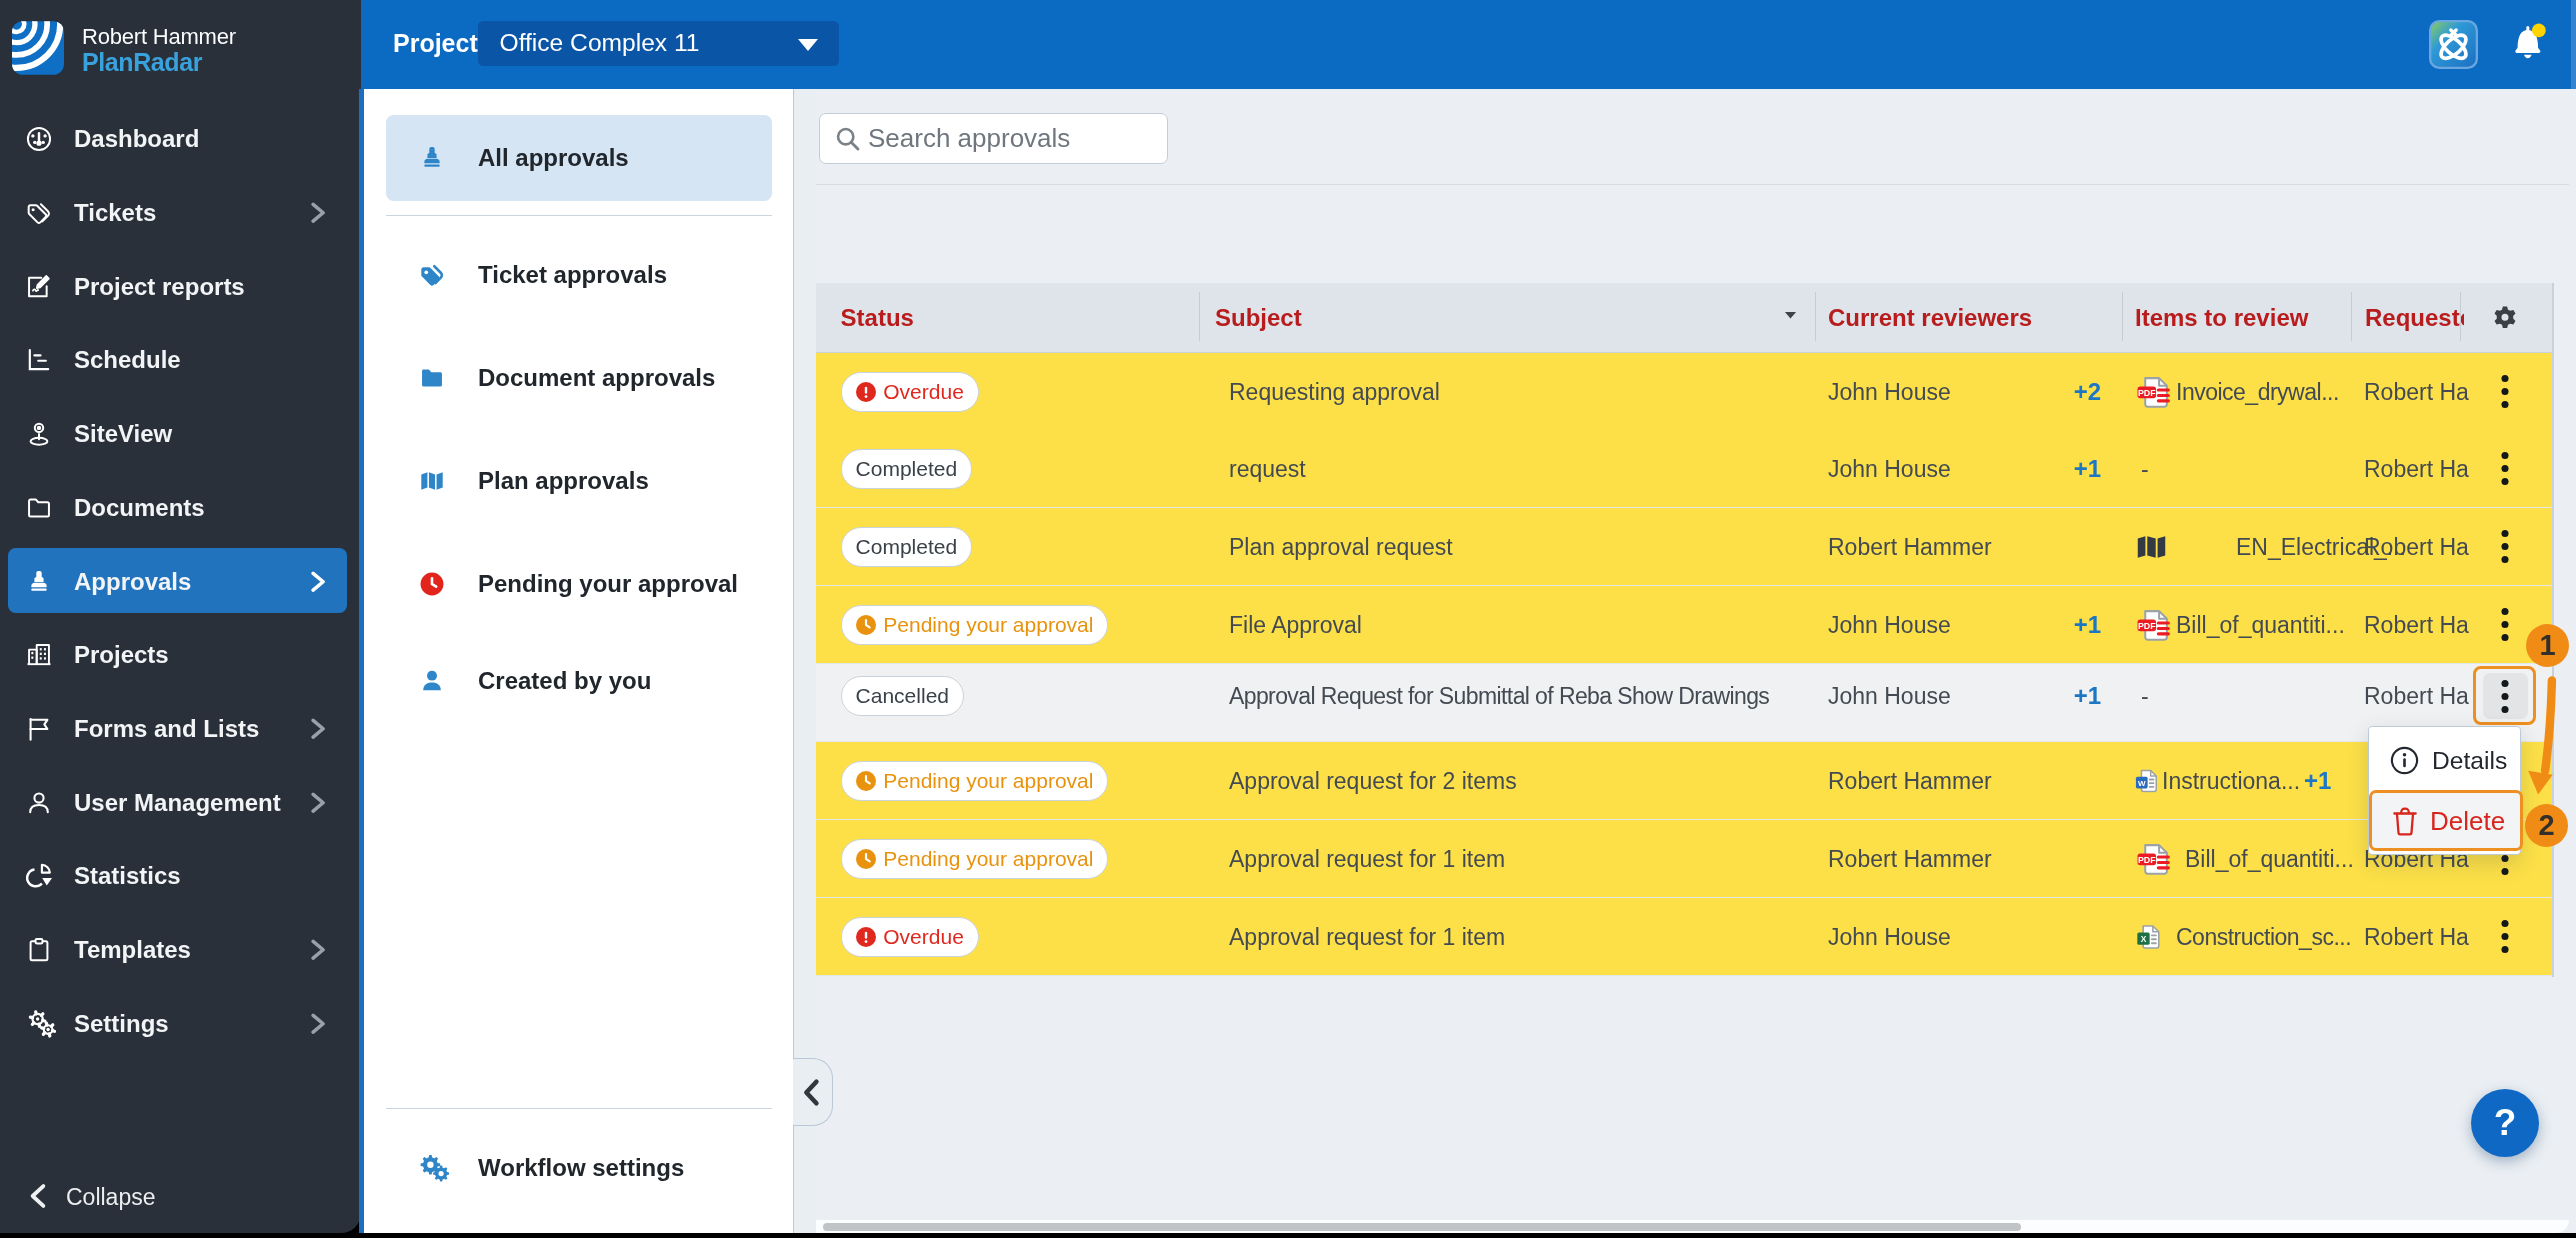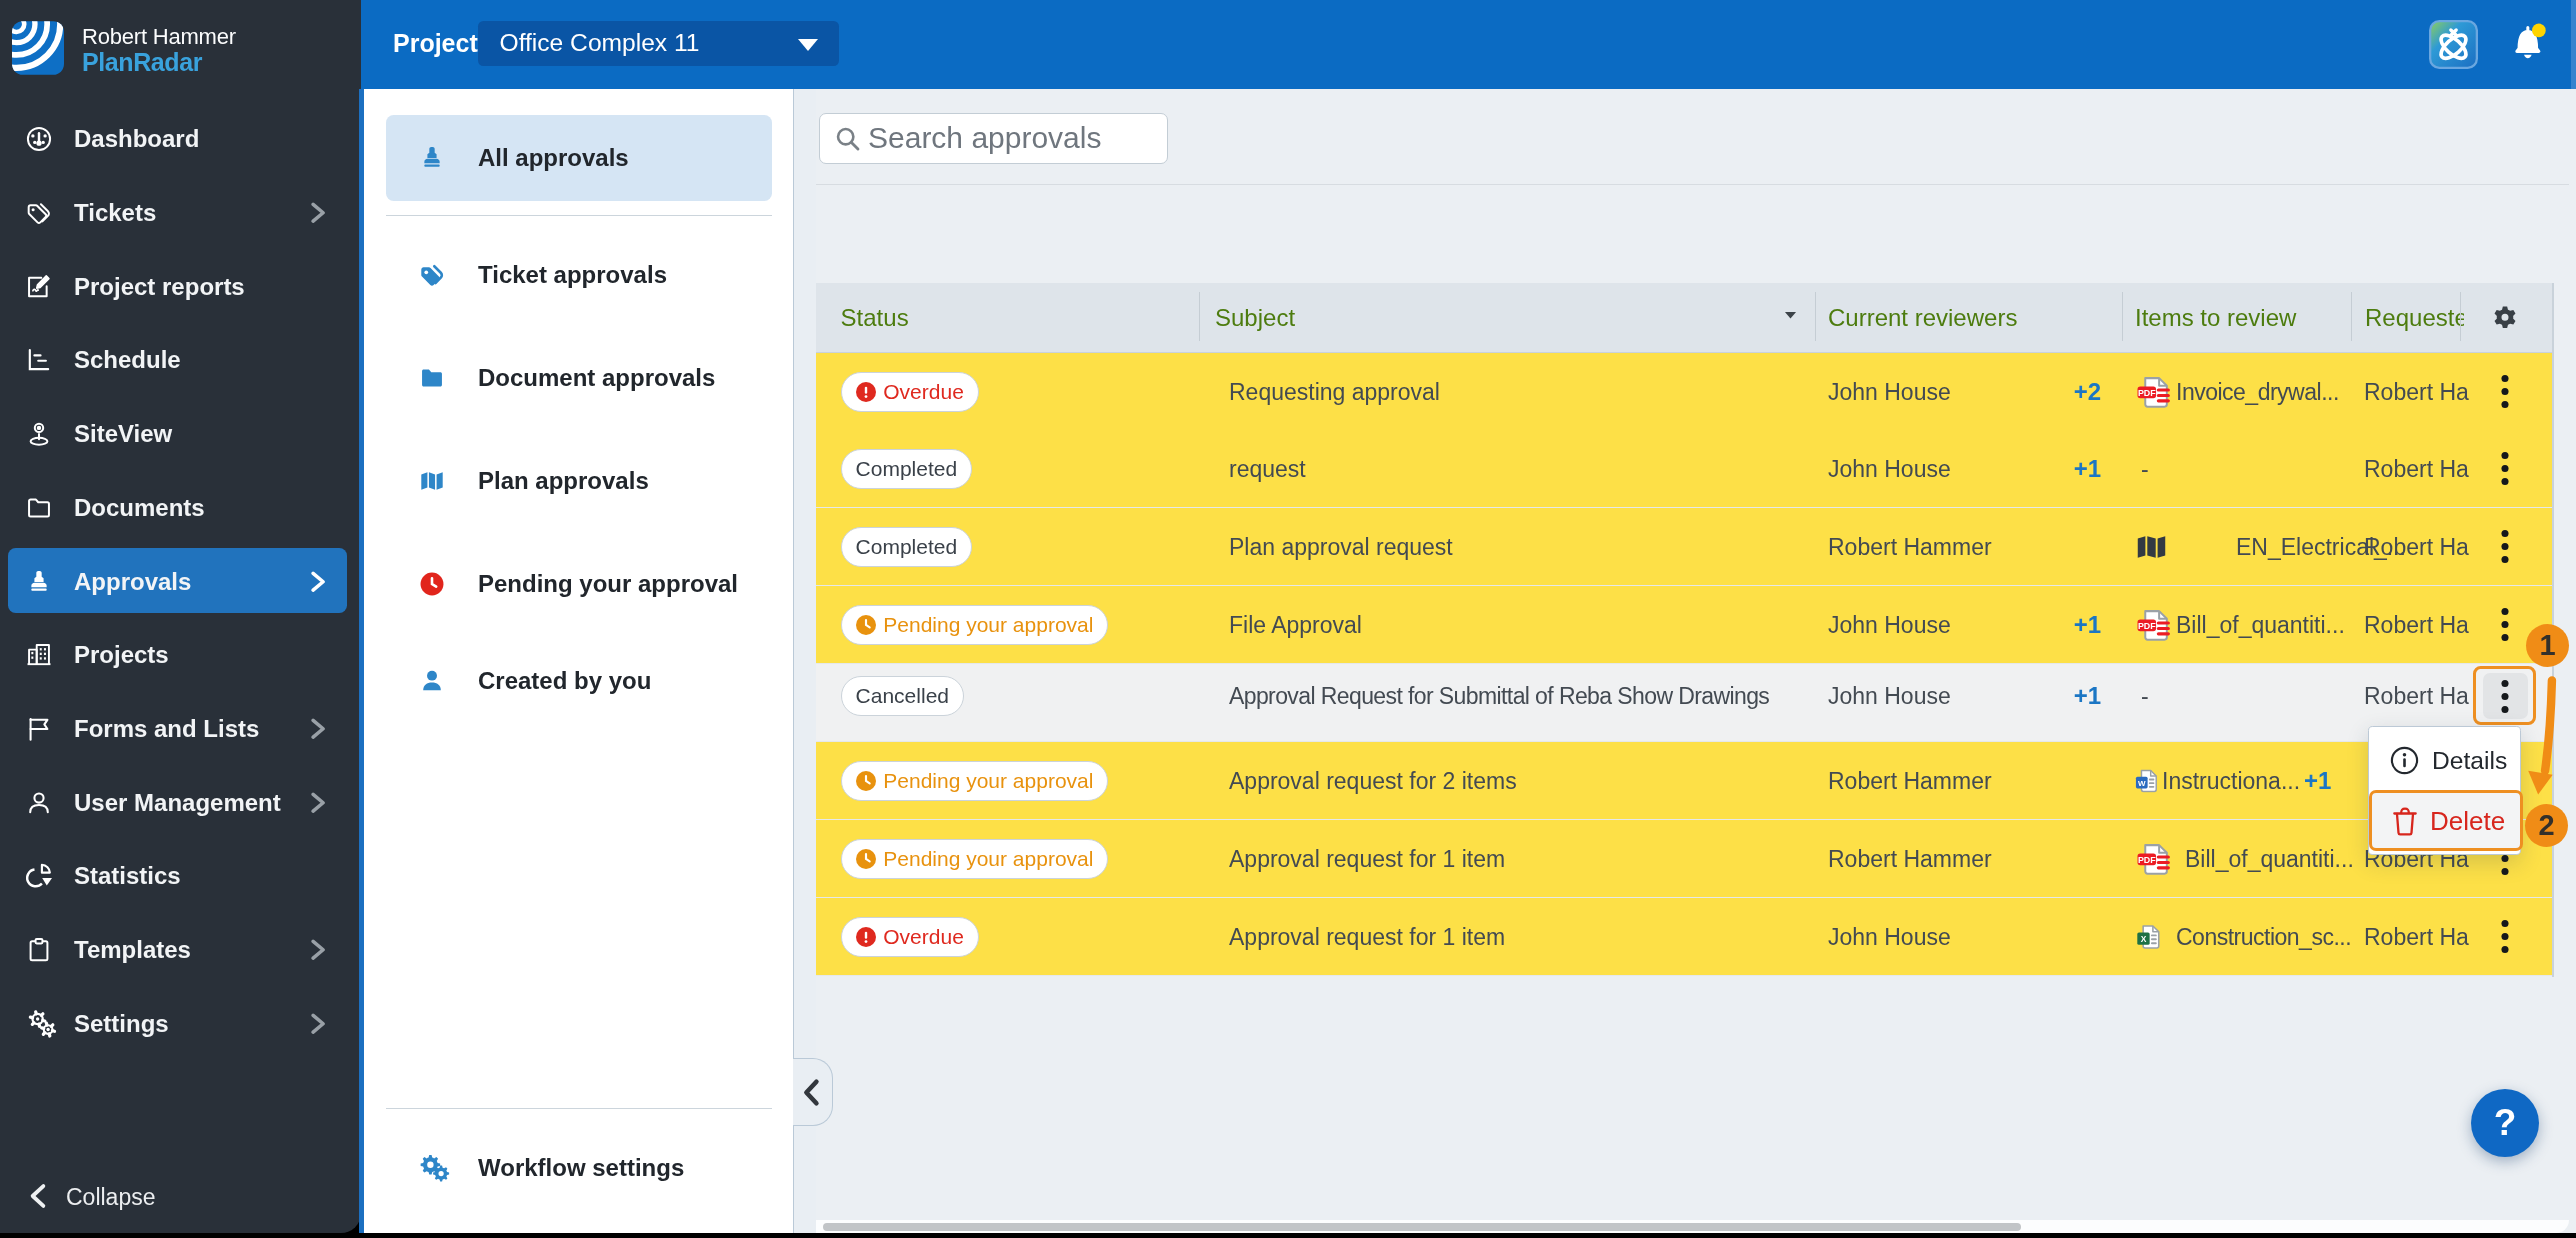--- a/index.html
+++ b/index.html
@@ -47,7 +47,7 @@
 
 #main { position:absolute; left:816px; top:89px; width:1760px; height:1144px; background:#ebeff3; }
 #searchbox { position:absolute; left:819px; top:113px; width:349px; height:51px; background:#fff; border:1.5px solid #c3cdd5; border-radius:7px; }
-#searchbox .ph { position:absolute; left:48px; top:0; height:48px; line-height:48px; font-size:30px; color:#6f767e; }
+#searchbox .ph { position:absolute; left:48px; top:0; height:48px; line-height:48px; font-size:26px; color:#6f767e; }
 #mainhr { position:absolute; left:816px; top:184px; width:1753px; border-top:1.5px solid #d7dce1; }
 #crumb { position:absolute; left:820px; top:209px; height:46px; line-height:46px; color:#343b42; font-size:31px; font-weight:bold; white-space:nowrap; }
 #crumb .sep { display:inline-block; margin:0 20px; }

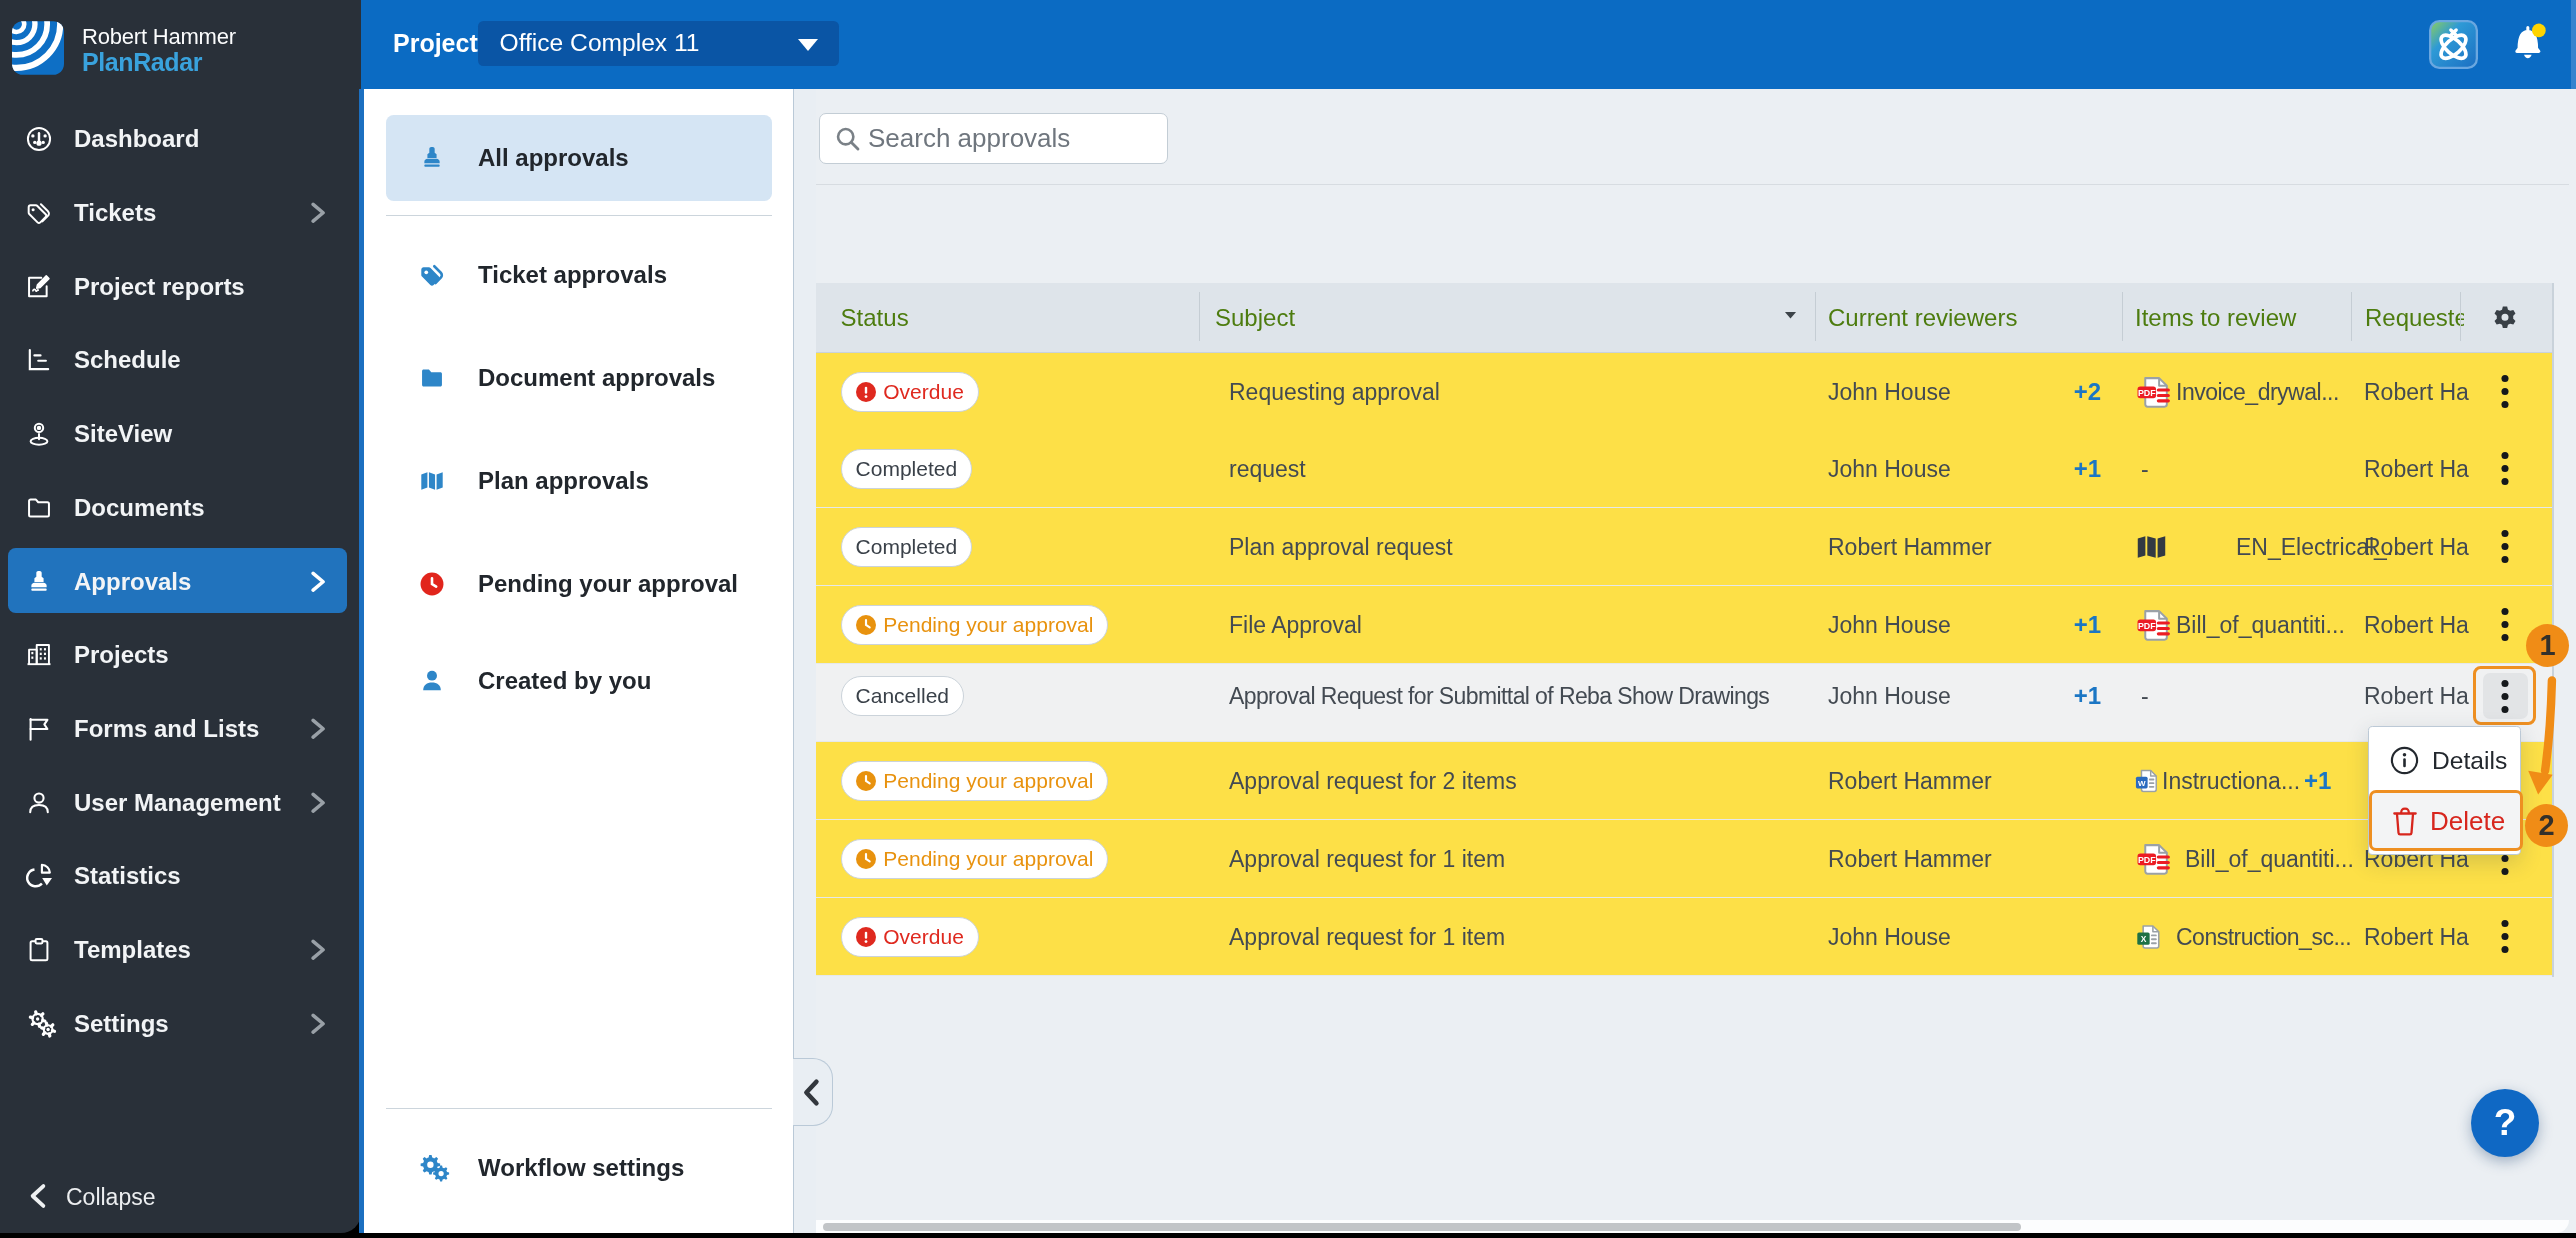--- a/index.html
+++ b/index.html
@@ -54,7 +54,7 @@
 
 
 #thead { position:absolute; left:816px; top:283px; width:1737px; height:70px; background:#dee4ea; border-bottom:1.5px solid #c9d2db; }
-#thead .lb { position:absolute; top:50%; transform:translateY(-50%); color:#4d7c0f; font-size:24px; font-weight:normal; white-space:nowrap; }
+#thead .lb { position:absolute; top:50%; transform:translateY(-50%); color:#b91c1c; font-size:24px; font-weight:bold; white-space:nowrap; }
 #thead .vline { position:absolute; top:9.2px; height:49px; width:0; border-left:1.5px solid #c5cdd4; }
 .trow { position:absolute; left:816px; width:1737px; height:78px; background:#fde047; border-bottom:1.5px solid #e5e8eb; }
 .r5 .cell, .r5 .pill, .r5 .plus { margin-top:-6.1px; }

